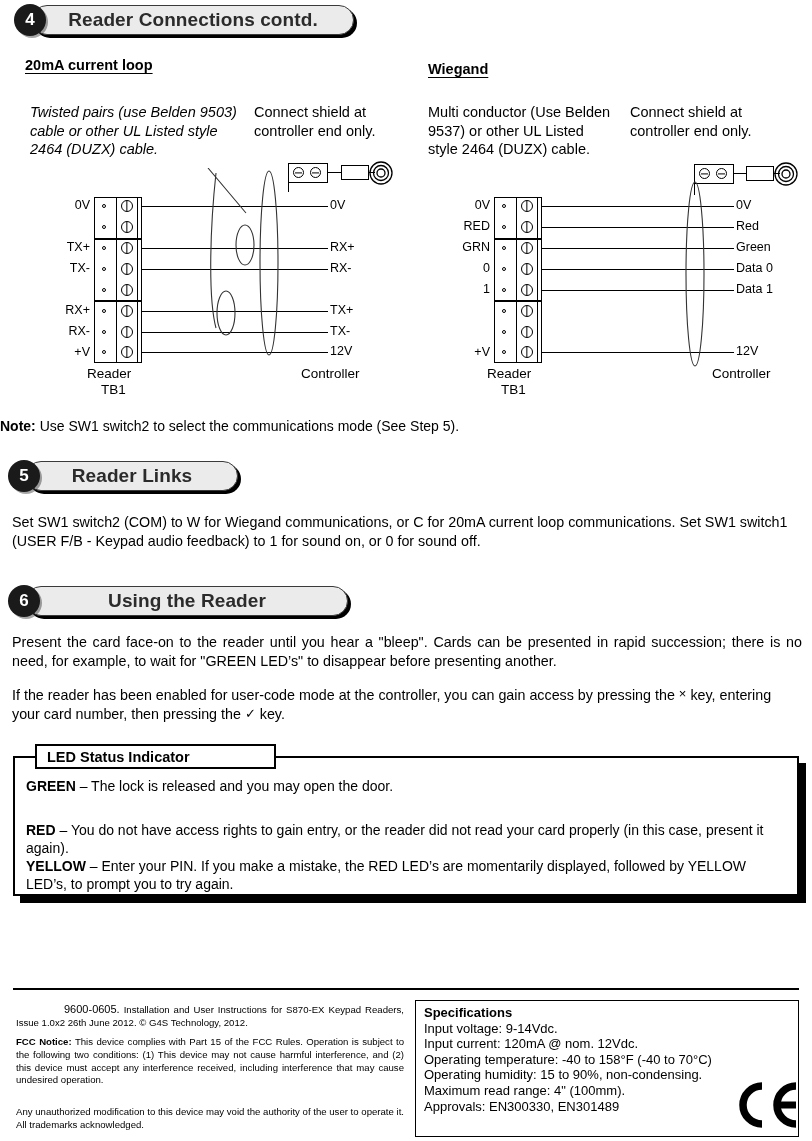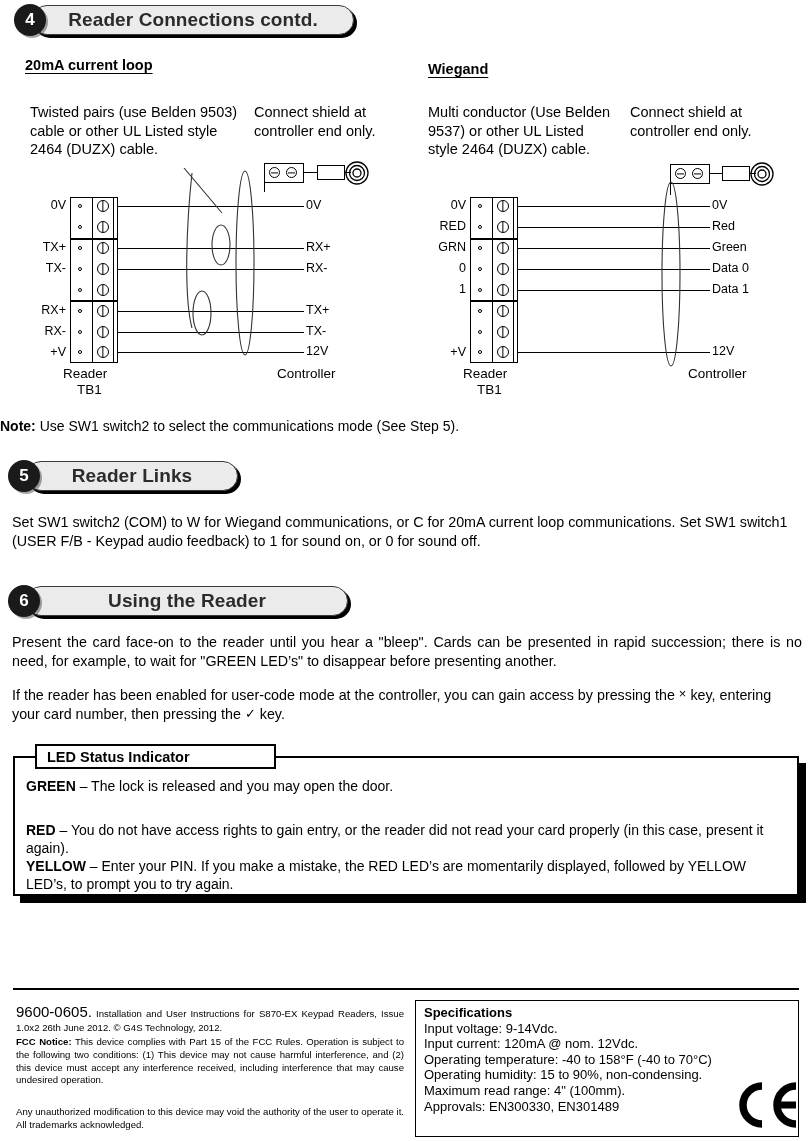--- a/index.html
+++ b/index.html
@@ -123,7 +123,7 @@
 
 <div class="sub-title abs" style="left:25px;top:57px;">20mA current loop</div>
 
-<div class="body-txt abs" style="left:30px;top:103px;width:218px;">Twisted pairs (use Belden 9503) cable or other UL Listed style 2464 (DUZX) cable.</div>
+<div class="body-txt abs" style="left:30px;top:103px;width:218px;font-style:italic;">Twisted pairs (use Belden 9503) cable or other UL Listed style 2464 (DUZX) cable.</div>
 
 <div class="body-txt abs" style="left:254px;top:103px;width:130px;">Connect shield at controller end only.</div>
 

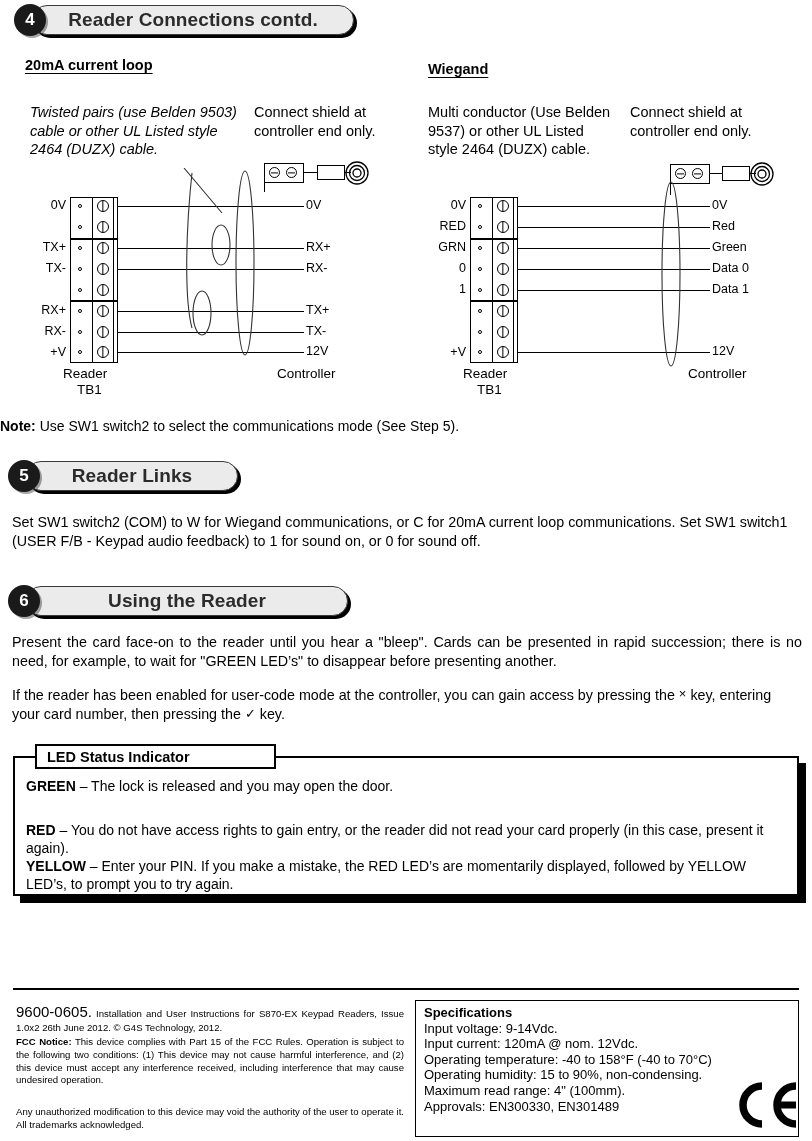--- a/index.html
+++ b/index.html
@@ -38,7 +38,7 @@
   .body-txt{font-size:14.5px;line-height:1.28;}
 
   
-  .diag{position:absolute;}
+  .diag{position:absolute;margin-left:24px;}
   .tb-row-lbl{
     position:absolute;font-size:12.5px;text-align:right;white-space:nowrap;
     line-height:13px;

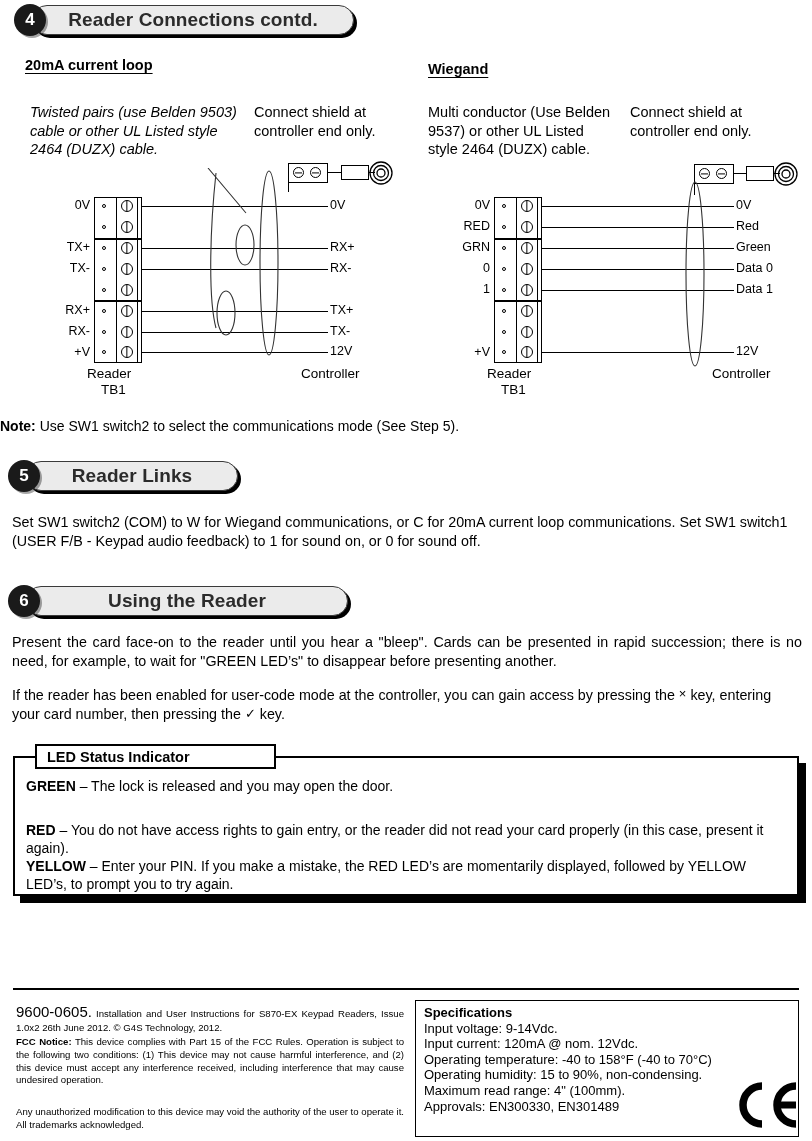--- a/index.html
+++ b/index.html
@@ -102,7 +102,7 @@
   
   .hr{position:absolute;background:#000;height:1.6px;}
   .foot-txt{font-size:9.6px;line-height:1.33;text-align:justify;}
-  .foot-txt .big{font-size:15px;}
+  .foot-txt .big{font-size:11px;margin-left:48px;}
   .foot-txt b{font-weight:bold;}
   .spec-box{
     position:absolute;box-sizing:border-box;border:1.6px solid #000;background:#fff;

